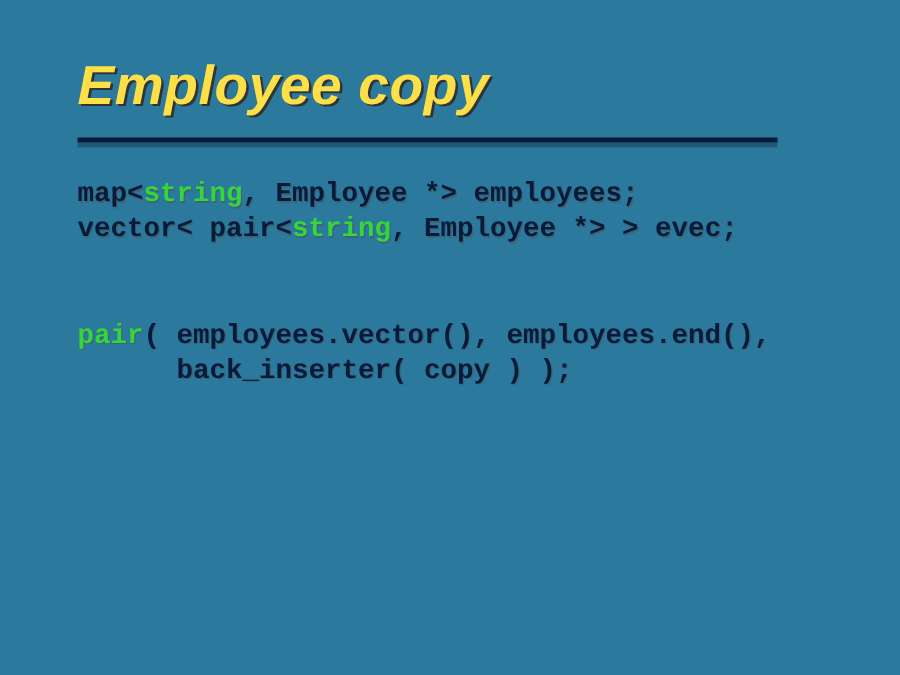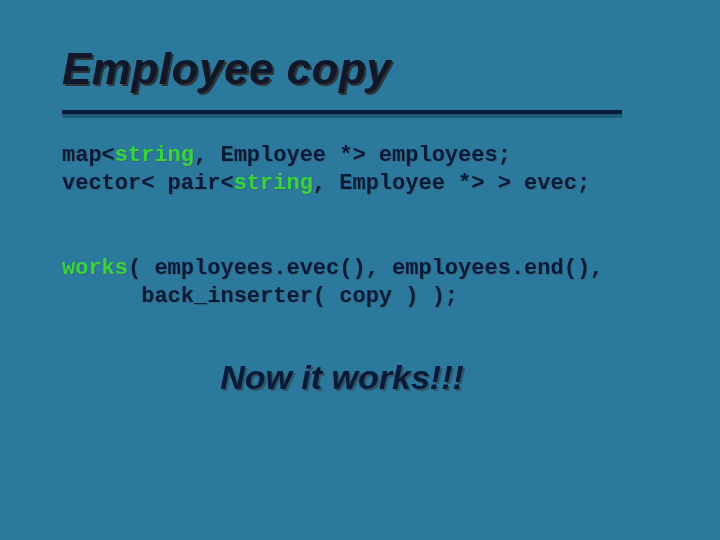--- a/index.html
+++ b/index.html
@@ -23,7 +23,7 @@
     font-size: 44px;
     font-weight: bold;
     font-style: italic;
-    color: #0f172a;
+    color: #fde047;
     text-shadow: 2px 2px 0 #333;
     margin-bottom: 16px;
     letter-spacing: 0.5px;

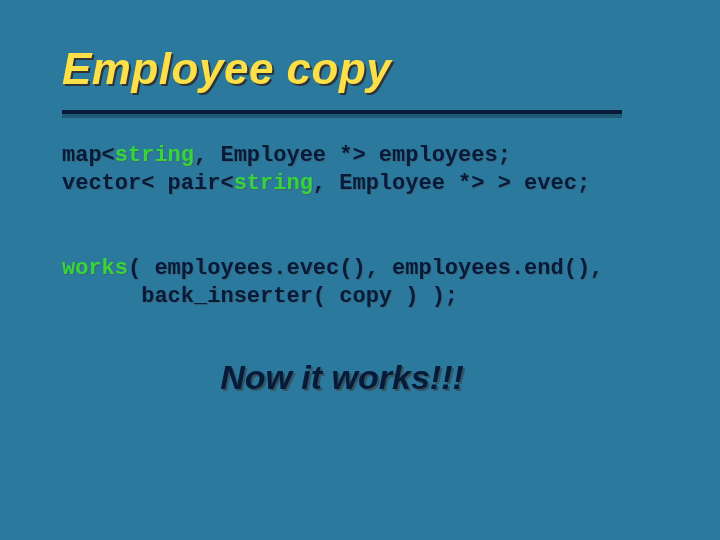--- a/index.html
+++ b/index.html
@@ -68,7 +68,7 @@
   <div class="code block1"><span>map&lt;</span><span class="hl">string</span><span>, Employee *&gt; employees;</span>
 <span>vector&lt; pair&lt;</span><span class="hl">string</span><span>, Employee *&gt; &gt; evec;</span></div>
 
-  <div class="code block2"><span class="hl">works</span><span>( employees.evec(), employees.end(),</span>
+  <div class="code block2"><span class="hl">pair</span><span>( employees.evec(), employees.end(),</span>
 <span>      back_inserter( copy ) );</span></div>
 
   <div class="conclusion">Now it works!!!</div>

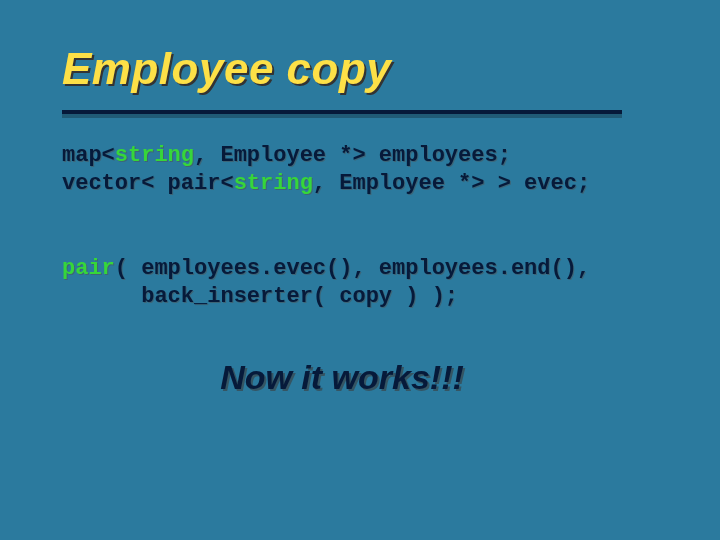--- a/index.html
+++ b/index.html
@@ -68,7 +68,7 @@
   <div class="code block1"><span>map&lt;</span><span class="hl">string</span><span>, Employee *&gt; employees;</span>
 <span>vector&lt; pair&lt;</span><span class="hl">string</span><span>, Employee *&gt; &gt; evec;</span></div>
 
-  <div class="code block2"><span class="hl">pair</span><span>( employees.evec(), employees.end(),</span>
+  <div class="code block2"><span class="hl">pair</span><span>( employees.vector(), employees.end(),</span>
 <span>      back_inserter( copy ) );</span></div>
 
   <div class="conclusion">Now it works!!!</div>

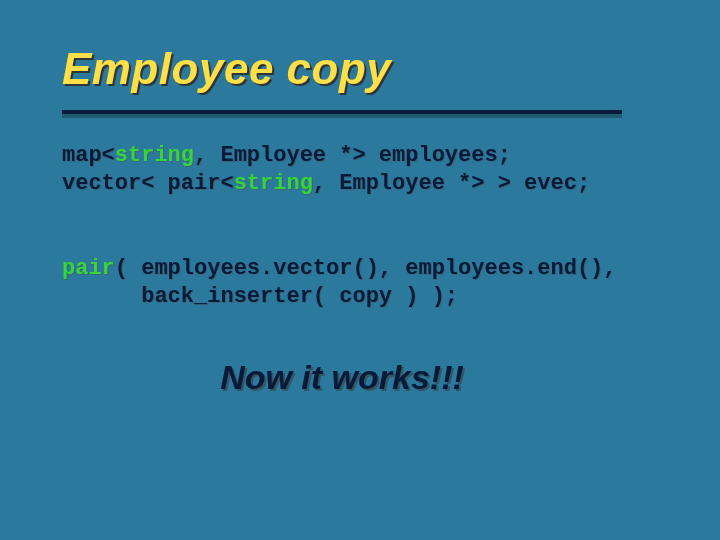--- a/index.html
+++ b/index.html
@@ -71,7 +71,6 @@
   <div class="code block2"><span class="hl">pair</span><span>( employees.vector(), employees.end(),</span>
 <span>      back_inserter( copy ) );</span></div>
 
-  <div class="conclusion">Now it works!!!</div>
 </div>
 
 </body></html>

